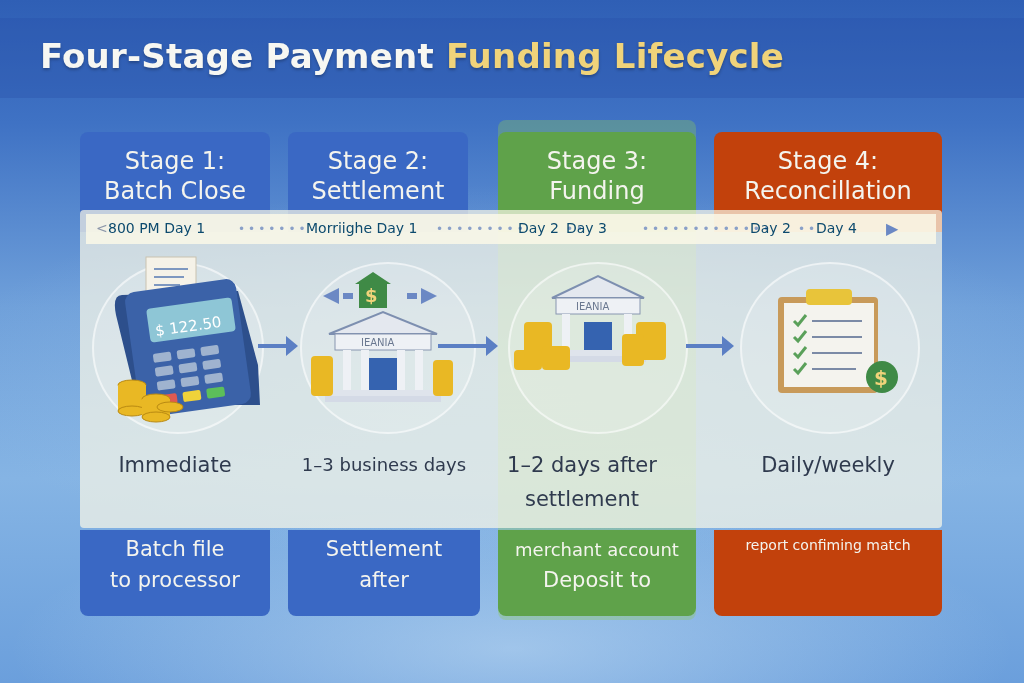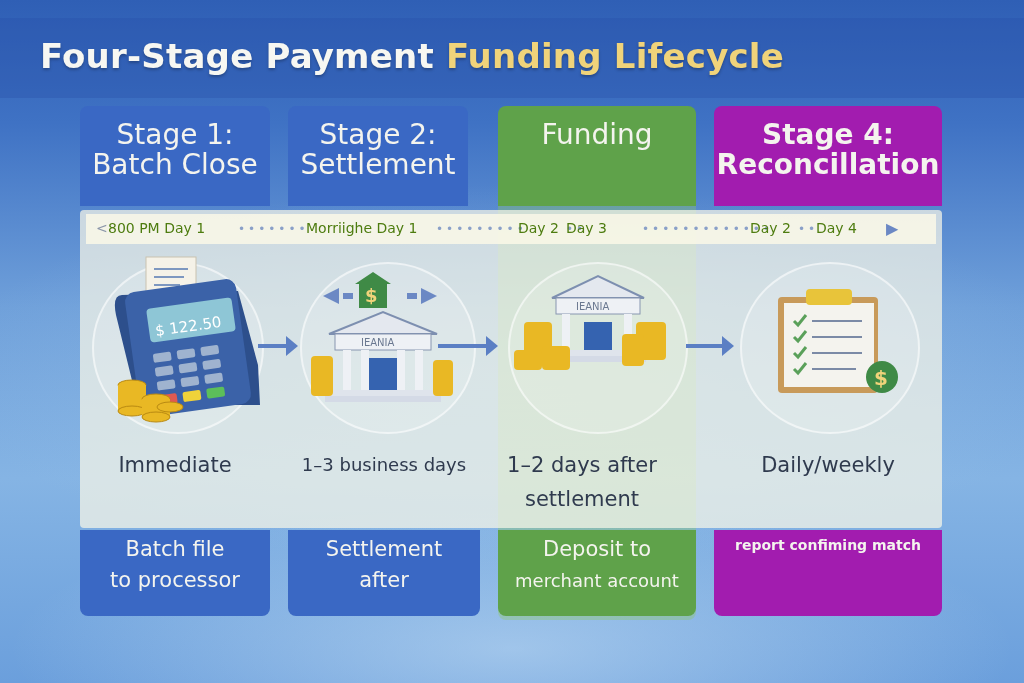--- a/index.html
+++ b/index.html
@@ -30,8 +30,8 @@
     position:absolute; top:120px; height:500px; border-radius:8px;
   }
   .stage-head {
-    position:absolute; top:106px; height:100px; border-radius:8px 8px 0 0;
-    color:#f4f4ee; text-align:center; font-size:28px; line-height:30px;
+    position:absolute; top:132px; height:100px; border-radius:8px 8px 0 0;
+    color:#f4f4ee; text-align:center; font-size:24px; line-height:30px;
     box-sizing:border-box; padding-top:14px;
   }
   .stage-foot {

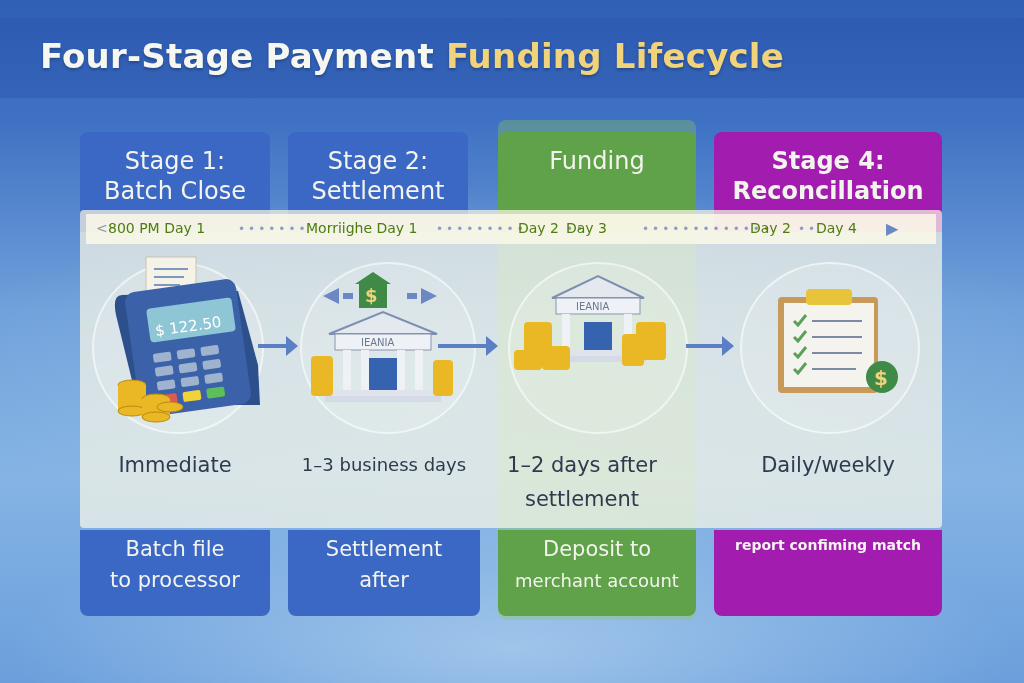--- a/index.html
+++ b/index.html
@@ -96,6 +96,7 @@
   <div>Settlement</div>
 </div>
 <div class="stage-head green" style="left:498px;width:198px;">
+  <div>Stage 3:</div>
   <div>Funding</div>
 </div>
 <div class="stage-head slate" style="left:714px;width:228px;">

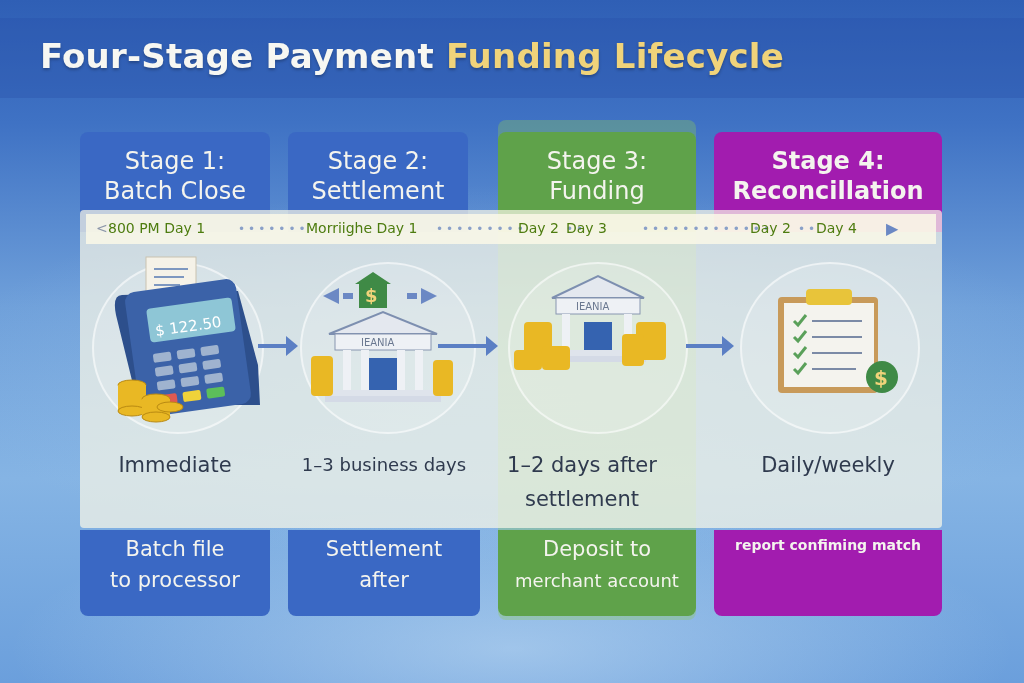--- a/index.html
+++ b/index.html
@@ -42,7 +42,7 @@
   .stage-foot .small { font-size:14px; display:block; line-height:22px; }
   .blue { background:#3a68c4; }
   .green { background:#5fa24a; }
-  .slate { background:#a21caf;font-weight:bold; }
+  .slate { background:#c2410c; }
   .tint-green { background:rgba(140,200,90,0.35); }
 
   .timeline {

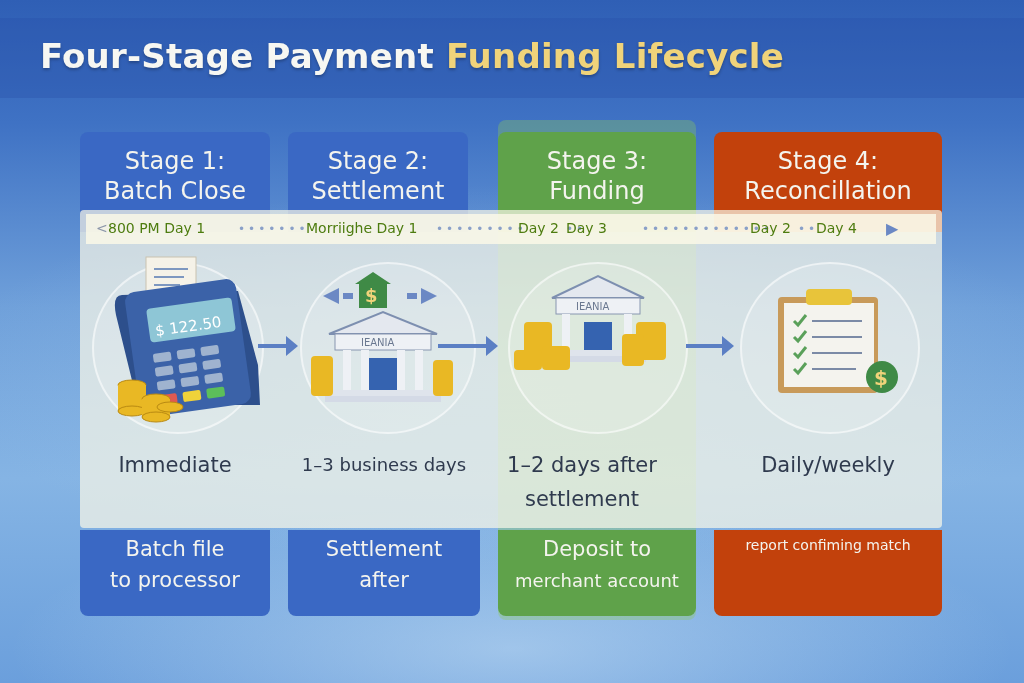--- a/index.html
+++ b/index.html
@@ -50,7 +50,7 @@
     background:rgba(250,248,232,0.85);
   }
   .tl-label {
-    position:absolute; top:6px; font-size:14px; color:#4d7c0f; white-space:nowrap;
+    position:absolute; top:6px; font-size:14px; color:#0c4a6e; white-space:nowrap;
   }
   .tl-dots {
     position:absolute; top:8px; font-size:12px; color:#8aa0c8; letter-spacing:3px; white-space:nowrap;

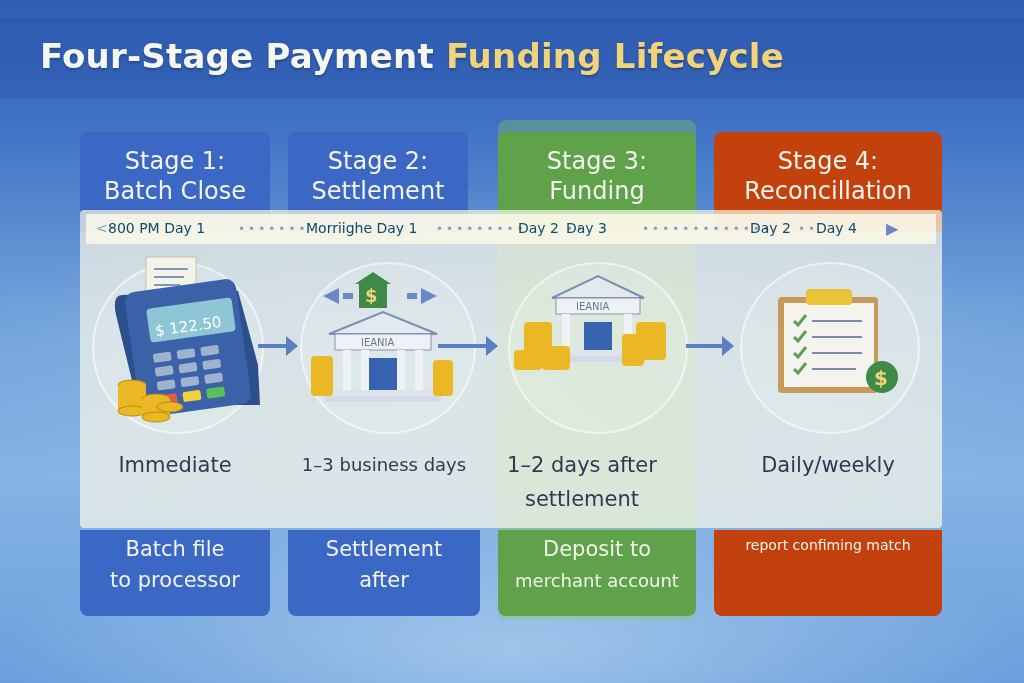--- a/index.html
+++ b/index.html
@@ -245,8 +245,8 @@
   <div>after</div>
 </div>
 <div class="stage-foot green" style="left:498px;width:198px;">
+  <div style="font-size:18px;">merchant account</div>
   <div>Deposit to</div>
-  <div style="font-size:18px;">merchant account</div>
 </div>
 <div class="stage-foot slate" style="left:714px;width:228px;">
   <span class="small">report confiming match</span>

